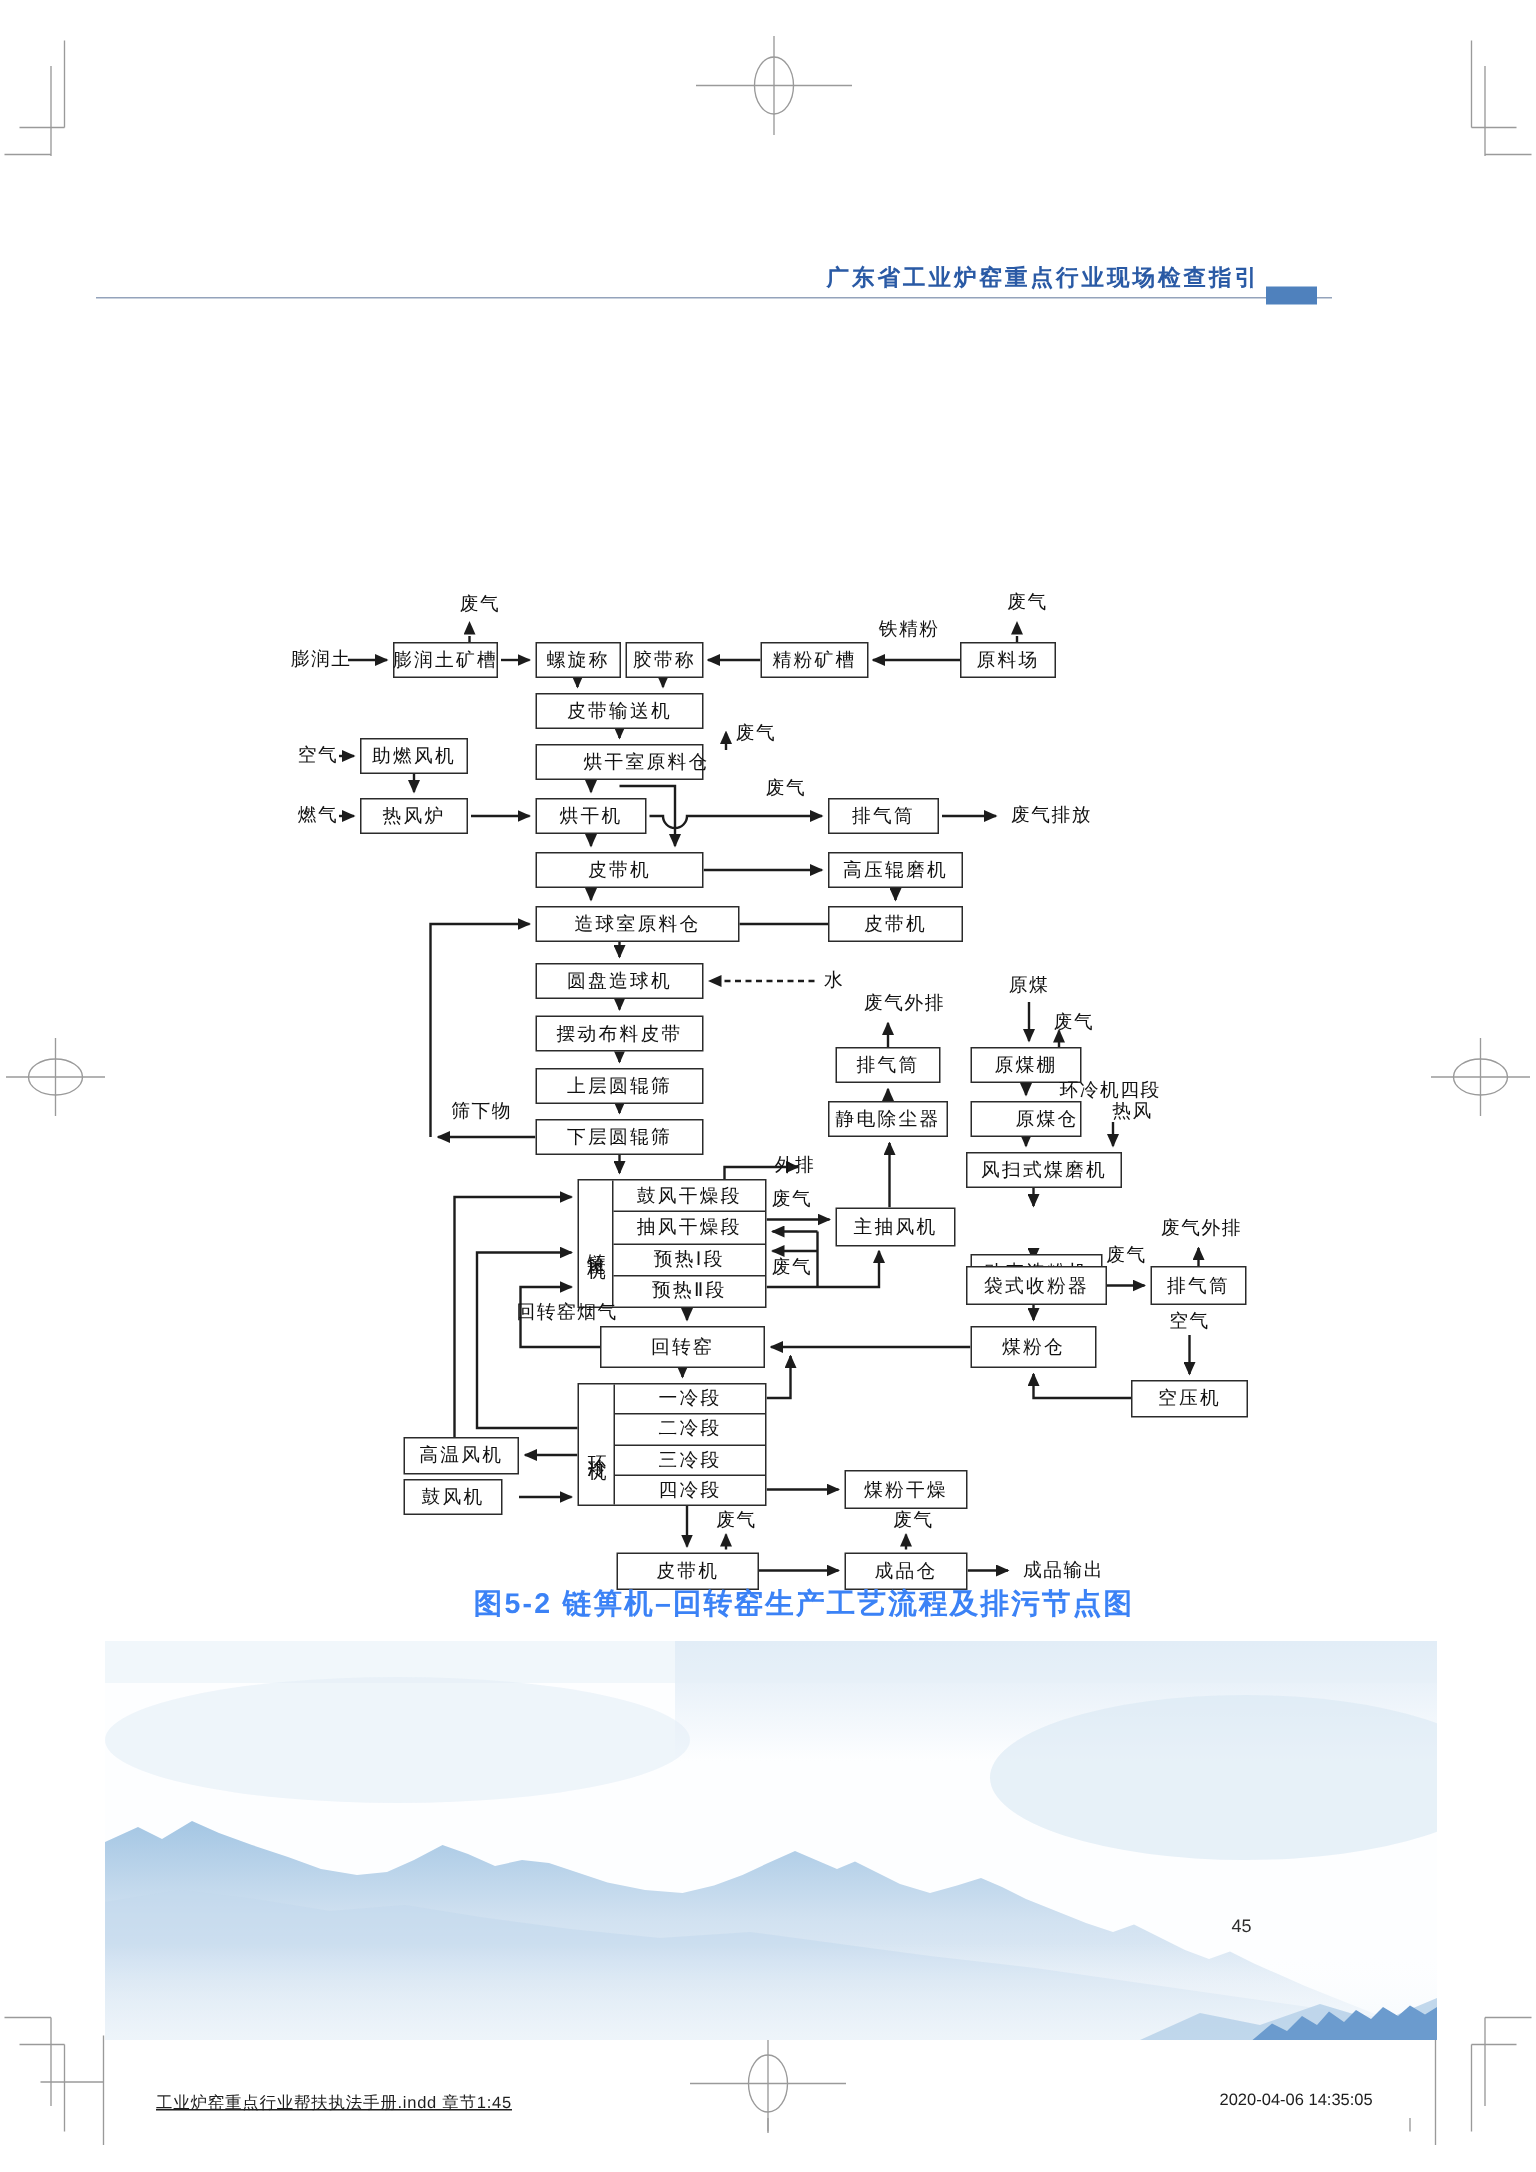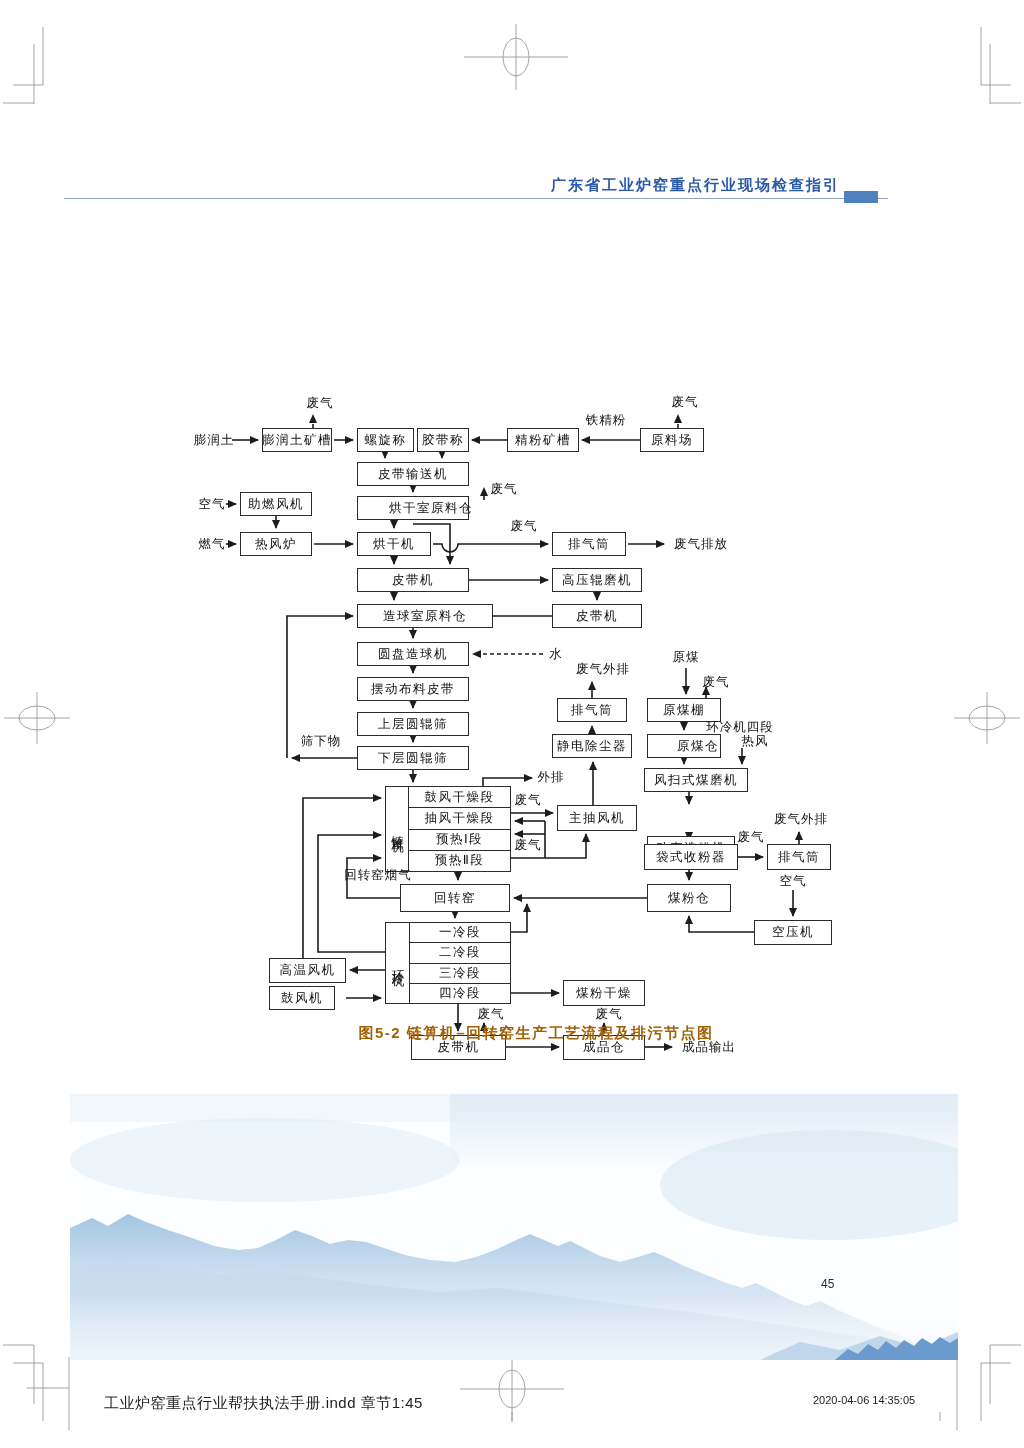--- a/index.html
+++ b/index.html
@@ -252,7 +252,7 @@
       <span class="fc-float" style="left: 716px; top: 682px;">废气</span>
       <span class="fc-float" style="left: 740px; top: 727px;">环冷机四段</span>
       <span class="fc-float" style="left: 755px; top: 741px;">热风</span>
-      <span class="fc-float" style="left: 551px; top: 777px;">外排</span>
+      <span class="fc-float" style="left: 530px; top: 777px;">外排</span>
       <span class="fc-float" style="left: 528px; top: 800px;">废气</span>
       <span class="fc-float" style="left: 528px; top: 845px;">废气</span>
       <span class="fc-float" style="left: 378px; top: 875px;">回转窑烟气</span>

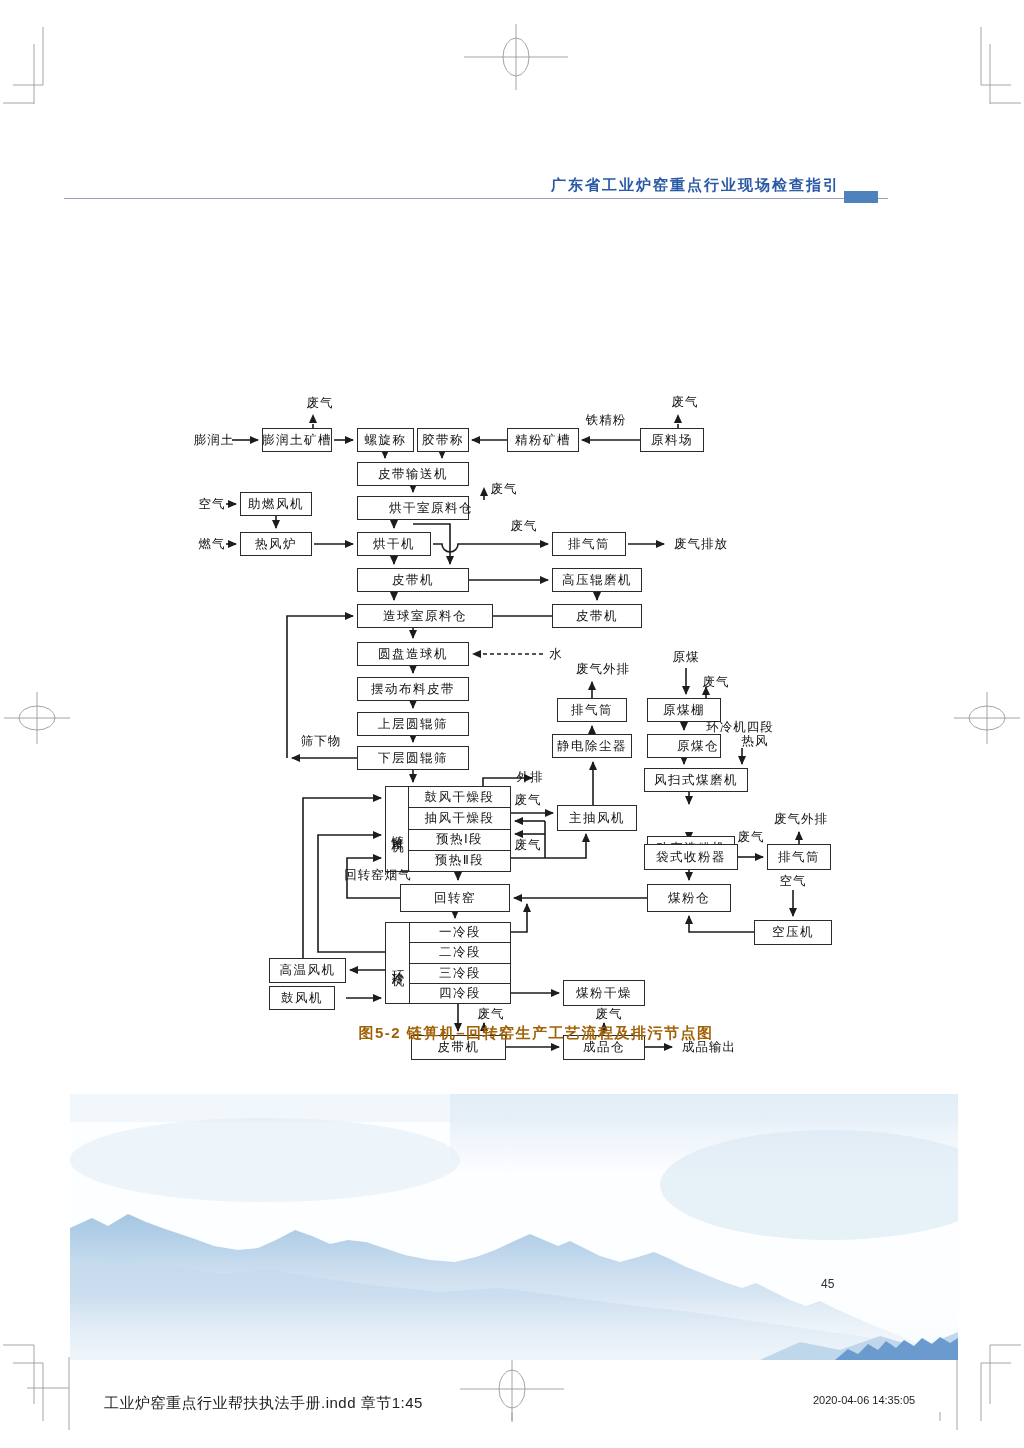--- a/index.html
+++ b/index.html
@@ -26,8 +26,8 @@
   .fc-float{position:absolute;transform:translate(-50%,-50%);font-size:12.5px;color:#111;
     white-space:nowrap;letter-spacing:1px;z-index:4;}
   
-  .caption{position:absolute;top:1024px;left:536px;transform:translateX(-50%);font-size:15px;
-    font-weight:bold;color:#a16207;letter-spacing:1.5px;white-space:nowrap;z-index:6;}
+  .caption{position:absolute;top:1056px;left:536px;transform:translateX(-50%);font-size:19px;
+    font-weight:bold;color:#3b82f6;letter-spacing:1.5px;white-space:nowrap;z-index:6;}
   .page-num{position:absolute;top:1277px;left:821px;font-size:12px;color:#2e2e2e;z-index:6;}
   .footer-left{position:absolute;top:1394px;left:104px;font-size:15px;color:#1e1e1e;letter-spacing:.5px;z-index:6;}
   .footer-right{position:absolute;top:1394px;left:813px;font-size:11px;color:#1e1e1e;z-index:6;}

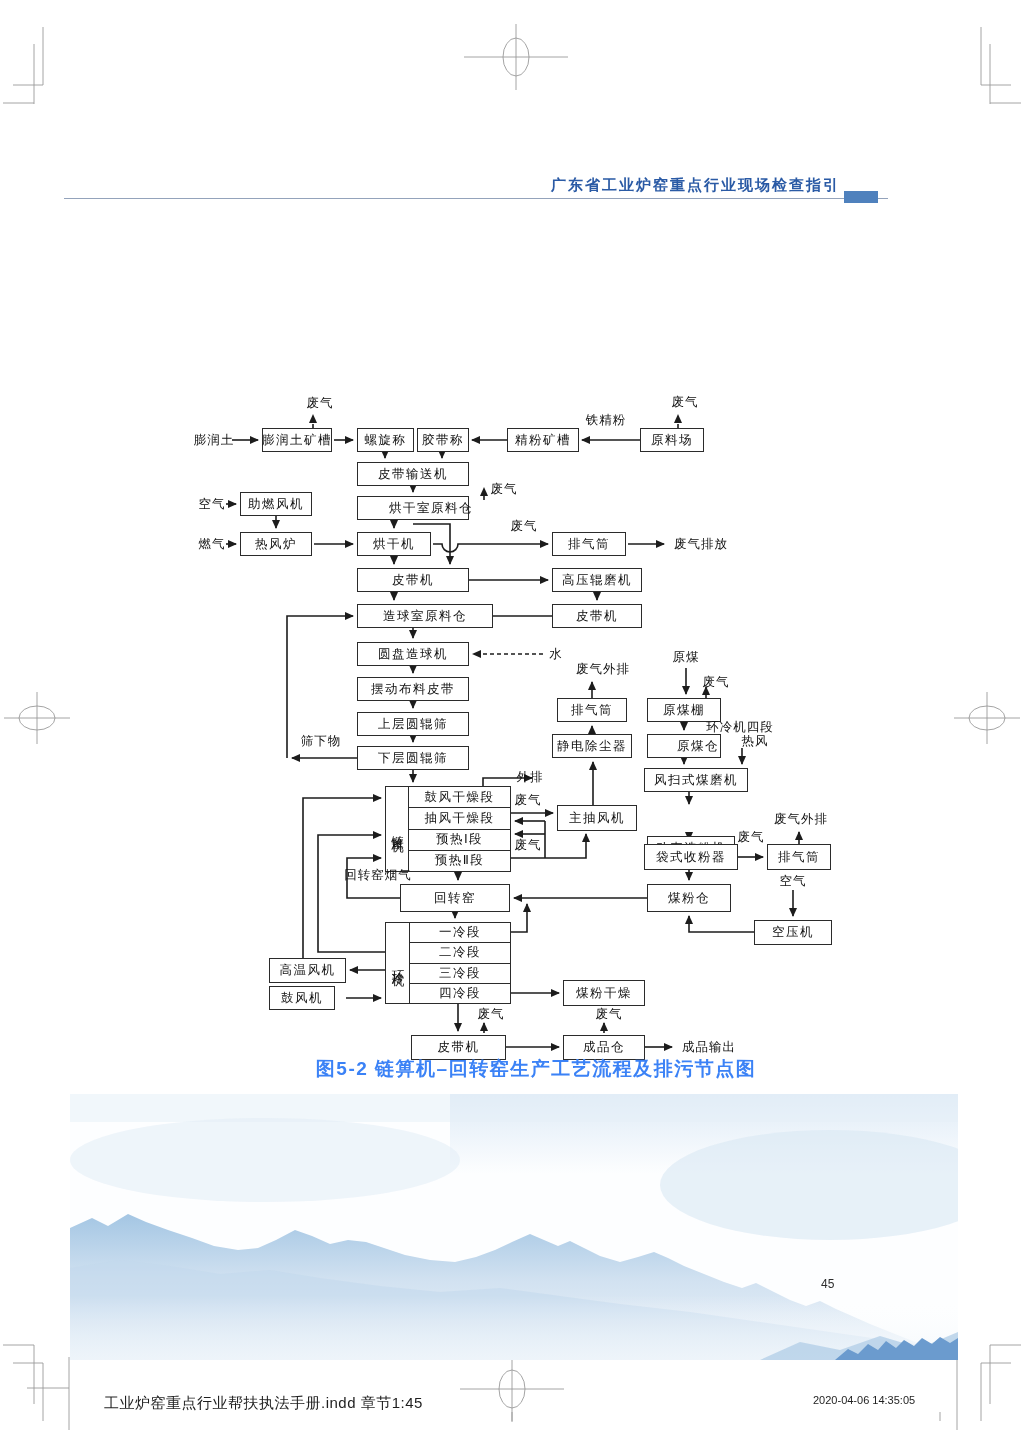--- a/index.html
+++ b/index.html
@@ -29,7 +29,7 @@
   .caption{position:absolute;top:1056px;left:536px;transform:translateX(-50%);font-size:19px;
     font-weight:bold;color:#3b82f6;letter-spacing:1.5px;white-space:nowrap;z-index:6;}
   .page-num{position:absolute;top:1277px;left:821px;font-size:12px;color:#2e2e2e;z-index:6;}
-  .footer-left{position:absolute;top:1394px;left:104px;font-size:15px;color:#1e1e1e;letter-spacing:.5px;z-index:6;}
+  .footer-left{position:absolute;top:1394px;left:104px;font-size:11px;color:#1e1e1e;letter-spacing:.5px;z-index:6;text-decoration:underline;}
   .footer-right{position:absolute;top:1394px;left:813px;font-size:11px;color:#1e1e1e;z-index:6;}
 </style>
 </head>

